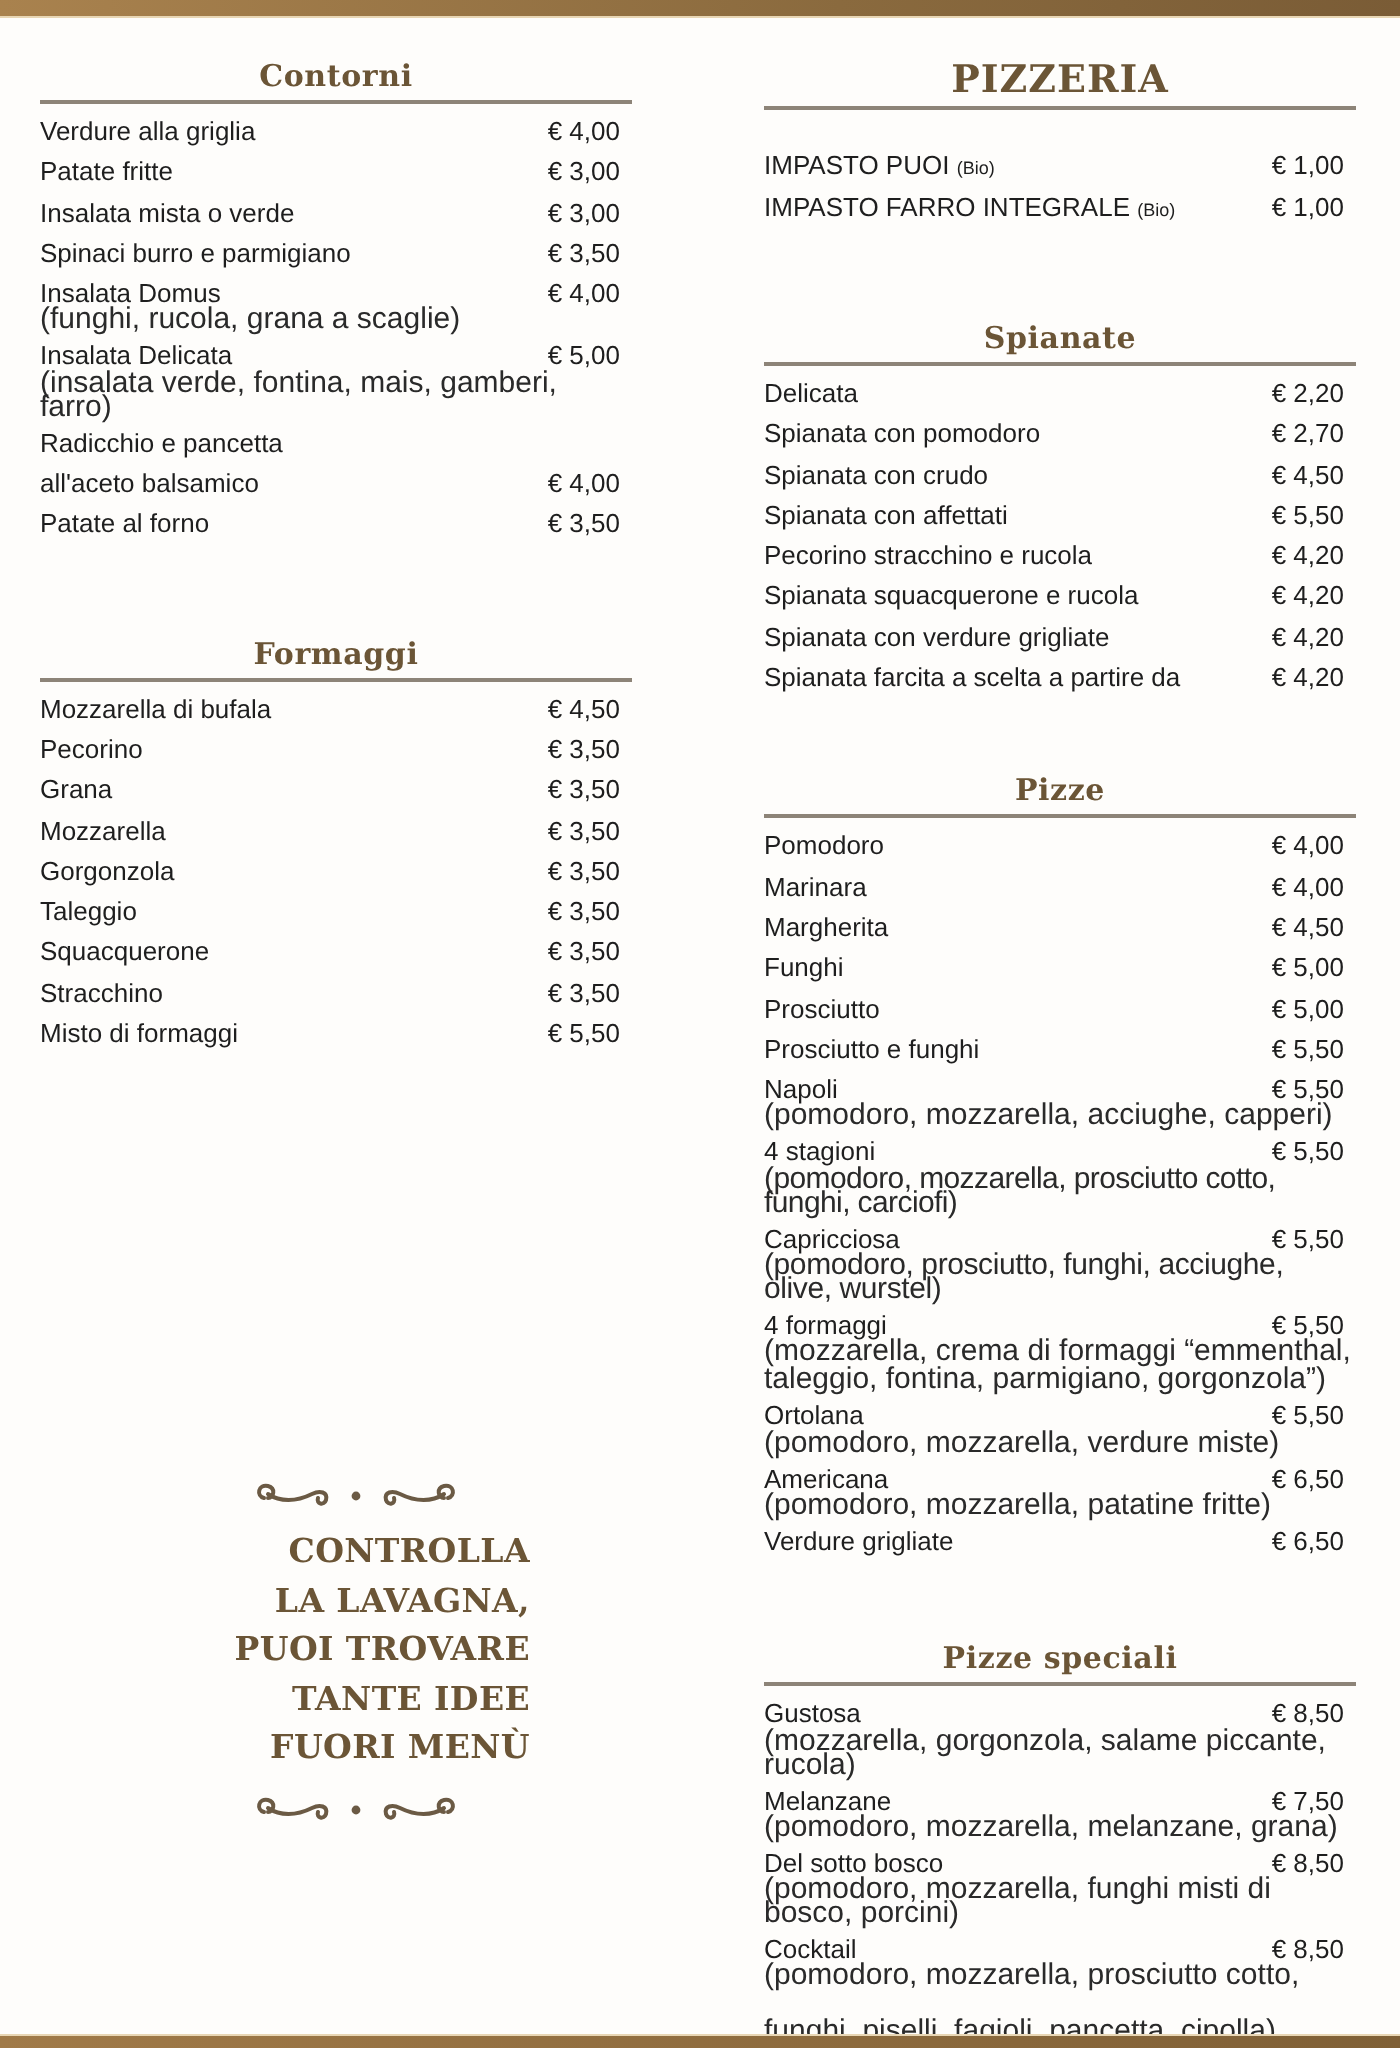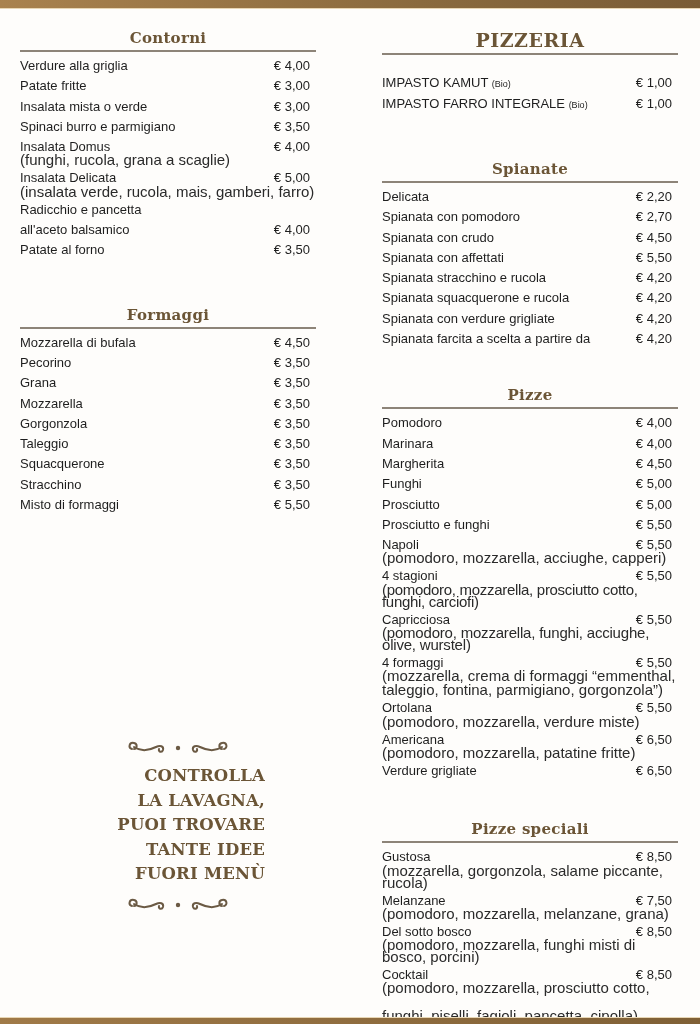--- a/index.html
+++ b/index.html
@@ -144,7 +144,7 @@
     <div class="heading big">PIZZERIA</div>
     <div style="height:14px;"></div>
     <div class="item" style="line-height:19px;">
-        <span class="name"><span>IMPASTO KAMUT</span> <span class="bio">(Bio)</span></span>
+        <span class="name"><span>IMPASTO PUOI</span> <span class="bio">(Bio)</span></span>
         <span class="price">€ 1,00</span>
       </div>
     <div class="item" style="line-height:19px;">

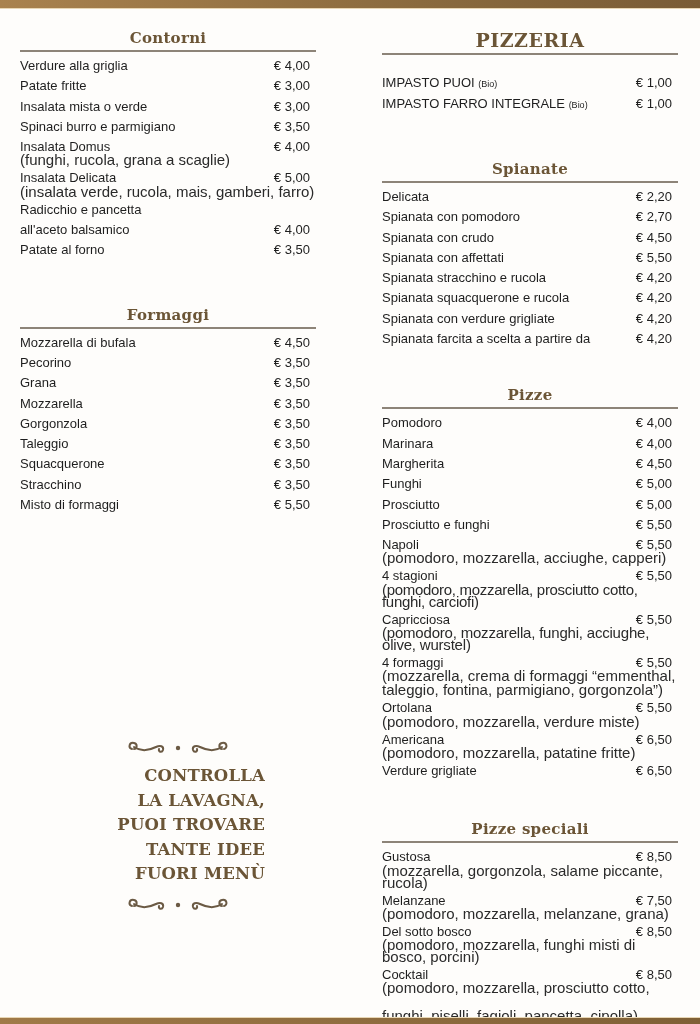--- a/index.html
+++ b/index.html
@@ -60,7 +60,7 @@
     <div class="item">
         <span class="name">Insalata Delicata</span>
         <span class="price">€ 5,00</span>
-        <span class="desc">(insalata verde, rucola, mais, gamberi, farro)</span>
+        <span class="desc">(insalata verde, fontina, mais, gamberi, farro)</span>
       </div>
     <div class="item">
         <span class="name">Radicchio e pancetta</span>

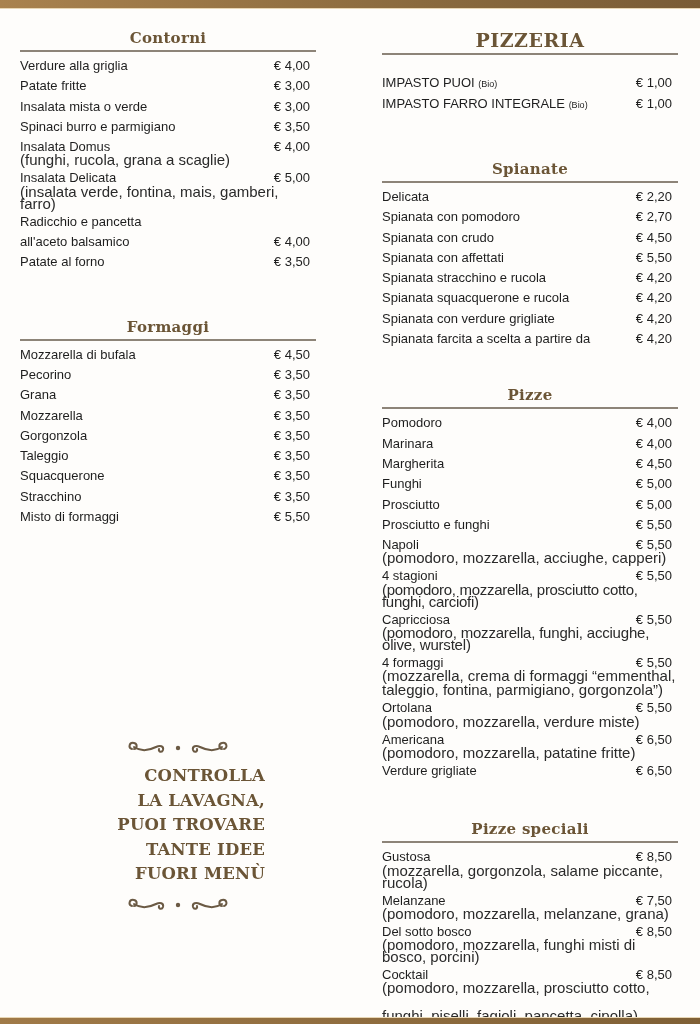--- a/index.html
+++ b/index.html
@@ -172,7 +172,7 @@
         <span class="price">€ 5,50</span>
       </div>
     <div class="item">
-        <span class="name">Spianata stracchino e rucola</span>
+        <span class="name">Pecorino stracchino e rucola</span>
         <span class="price">€ 4,20</span>
       </div>
     <div class="item">

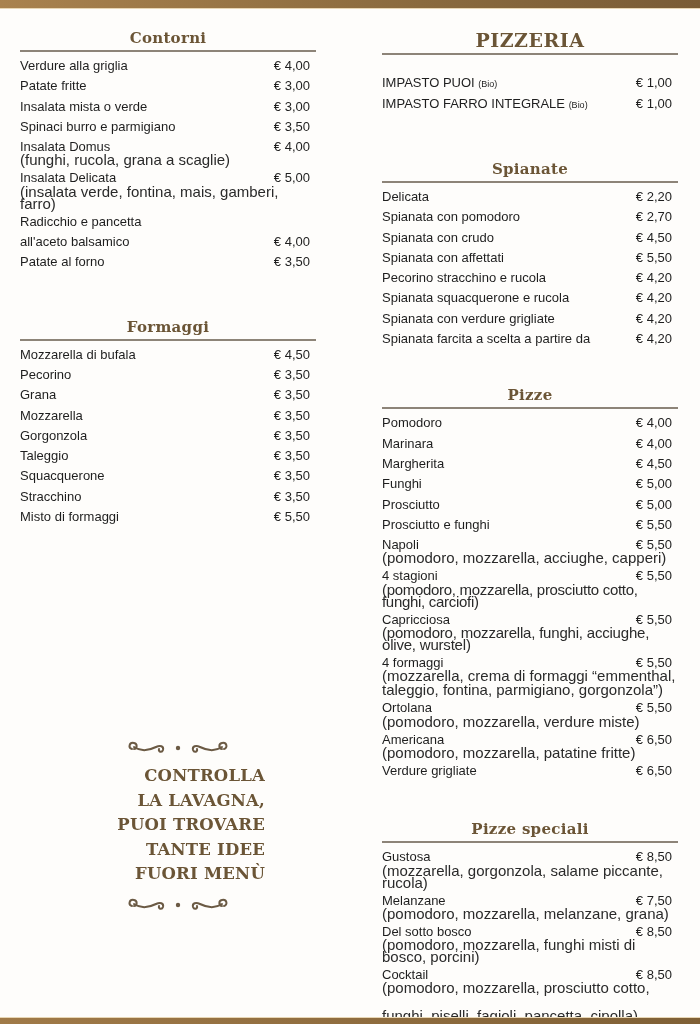--- a/index.html
+++ b/index.html
@@ -228,7 +228,7 @@
     <div class="item">
         <span class="name">Capricciosa</span>
         <span class="price">€ 5,50</span>
-        <span class="desc" style="letter-spacing:-0.2px;">(pomodoro, mozzarella, funghi, acciughe, olive, wurstel)</span>
+        <span class="desc" style="letter-spacing:-0.2px;">(pomodoro, prosciutto, funghi, acciughe, olive, wurstel)</span>
       </div>
     <div class="item">
         <span class="name">4 formaggi</span>

